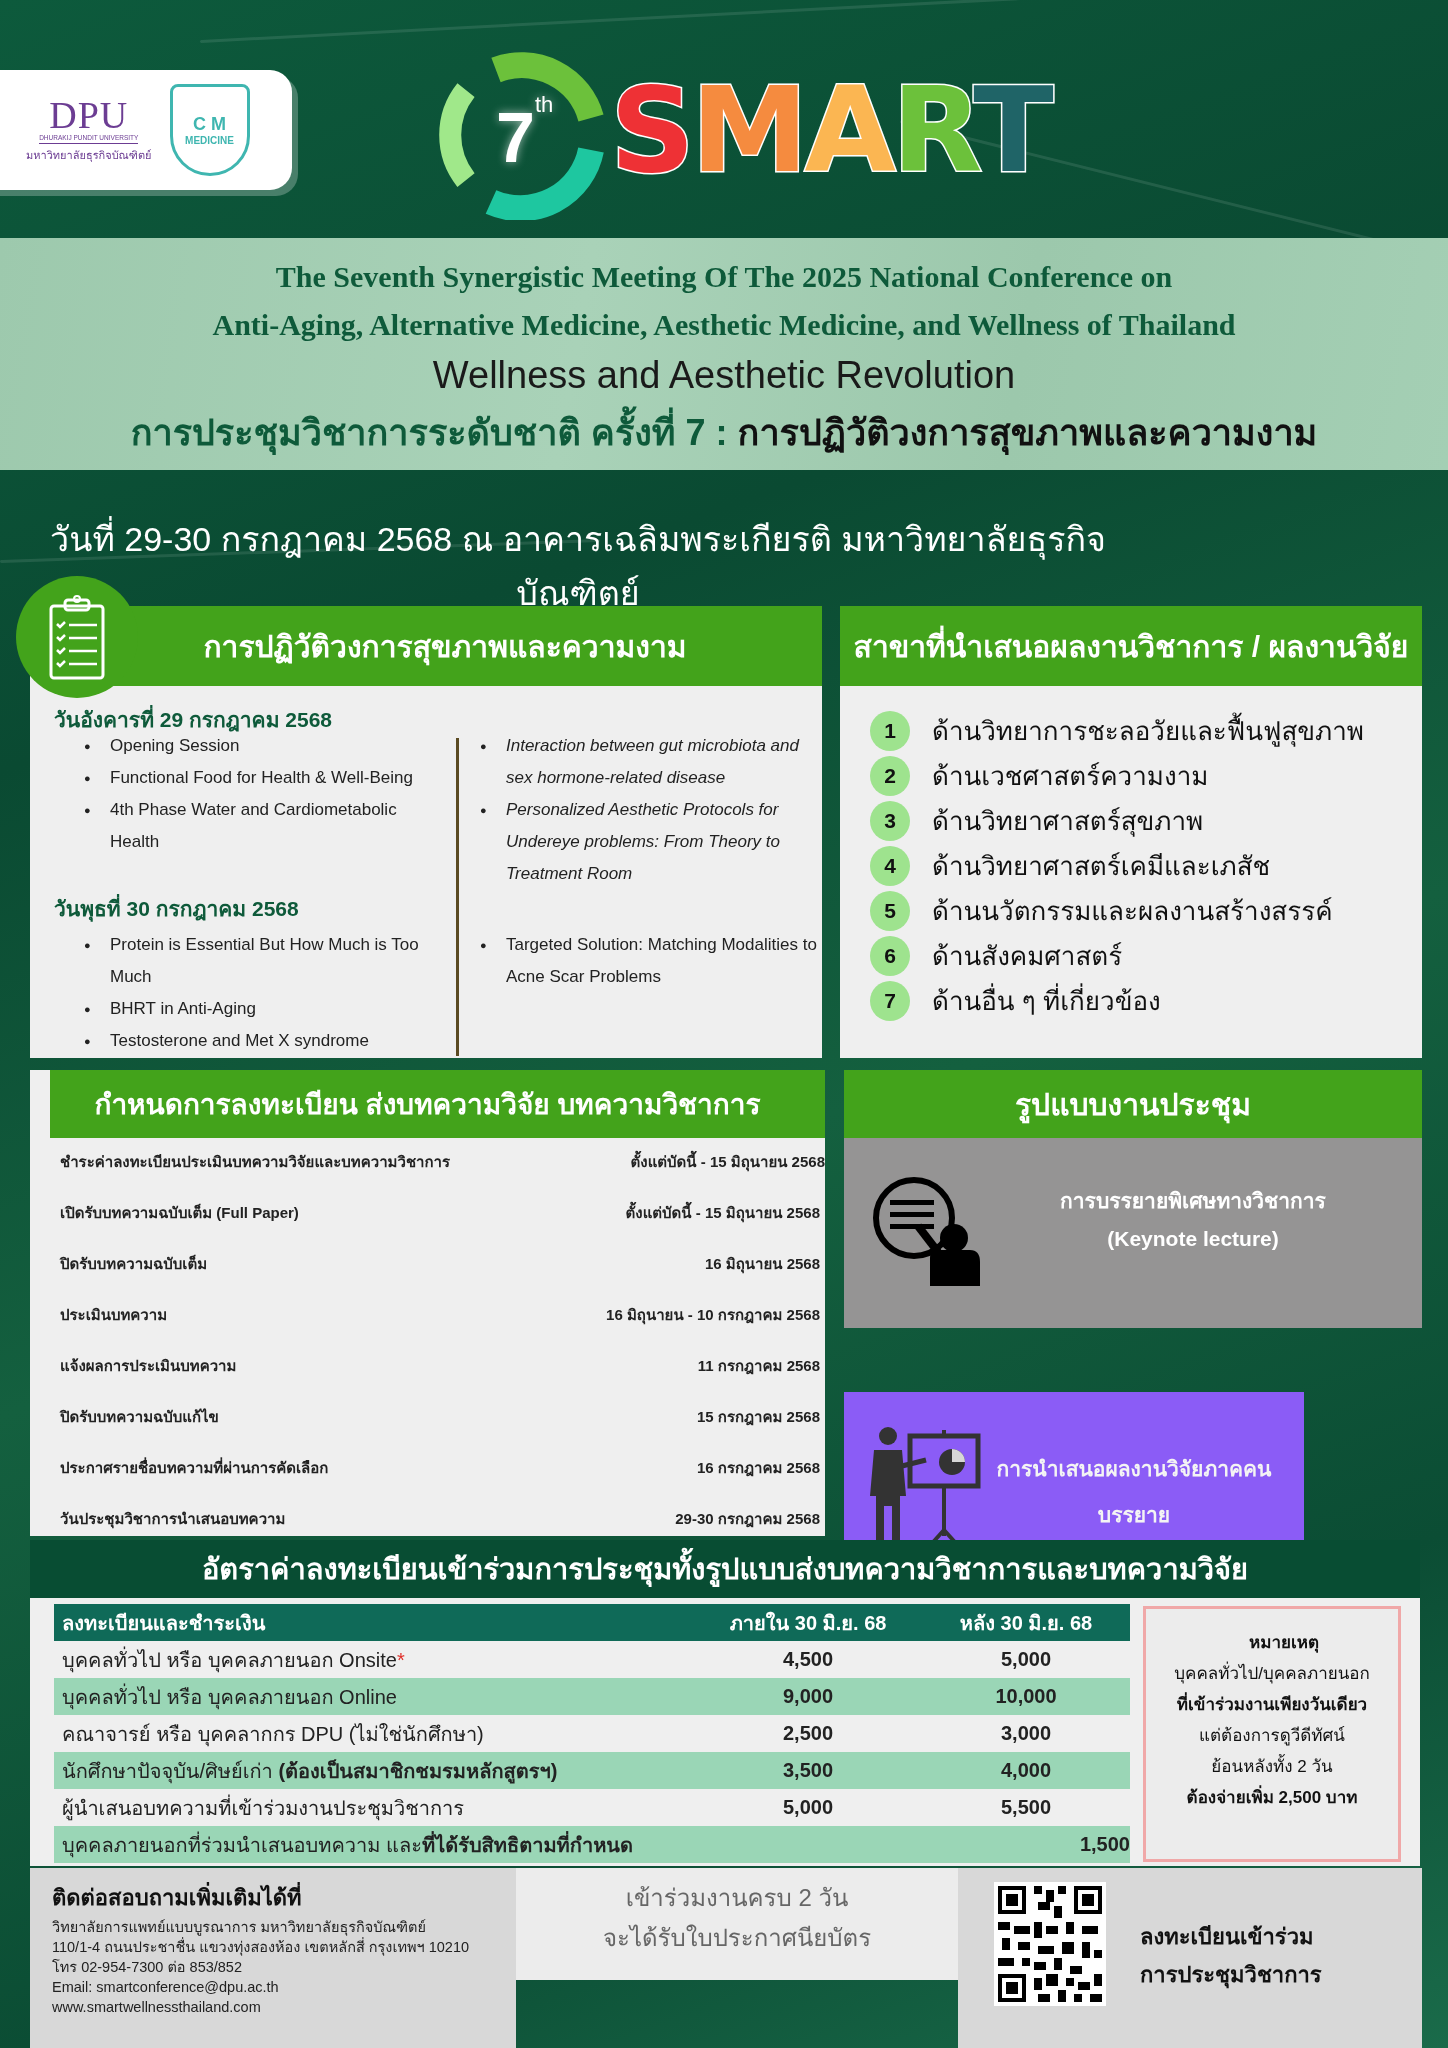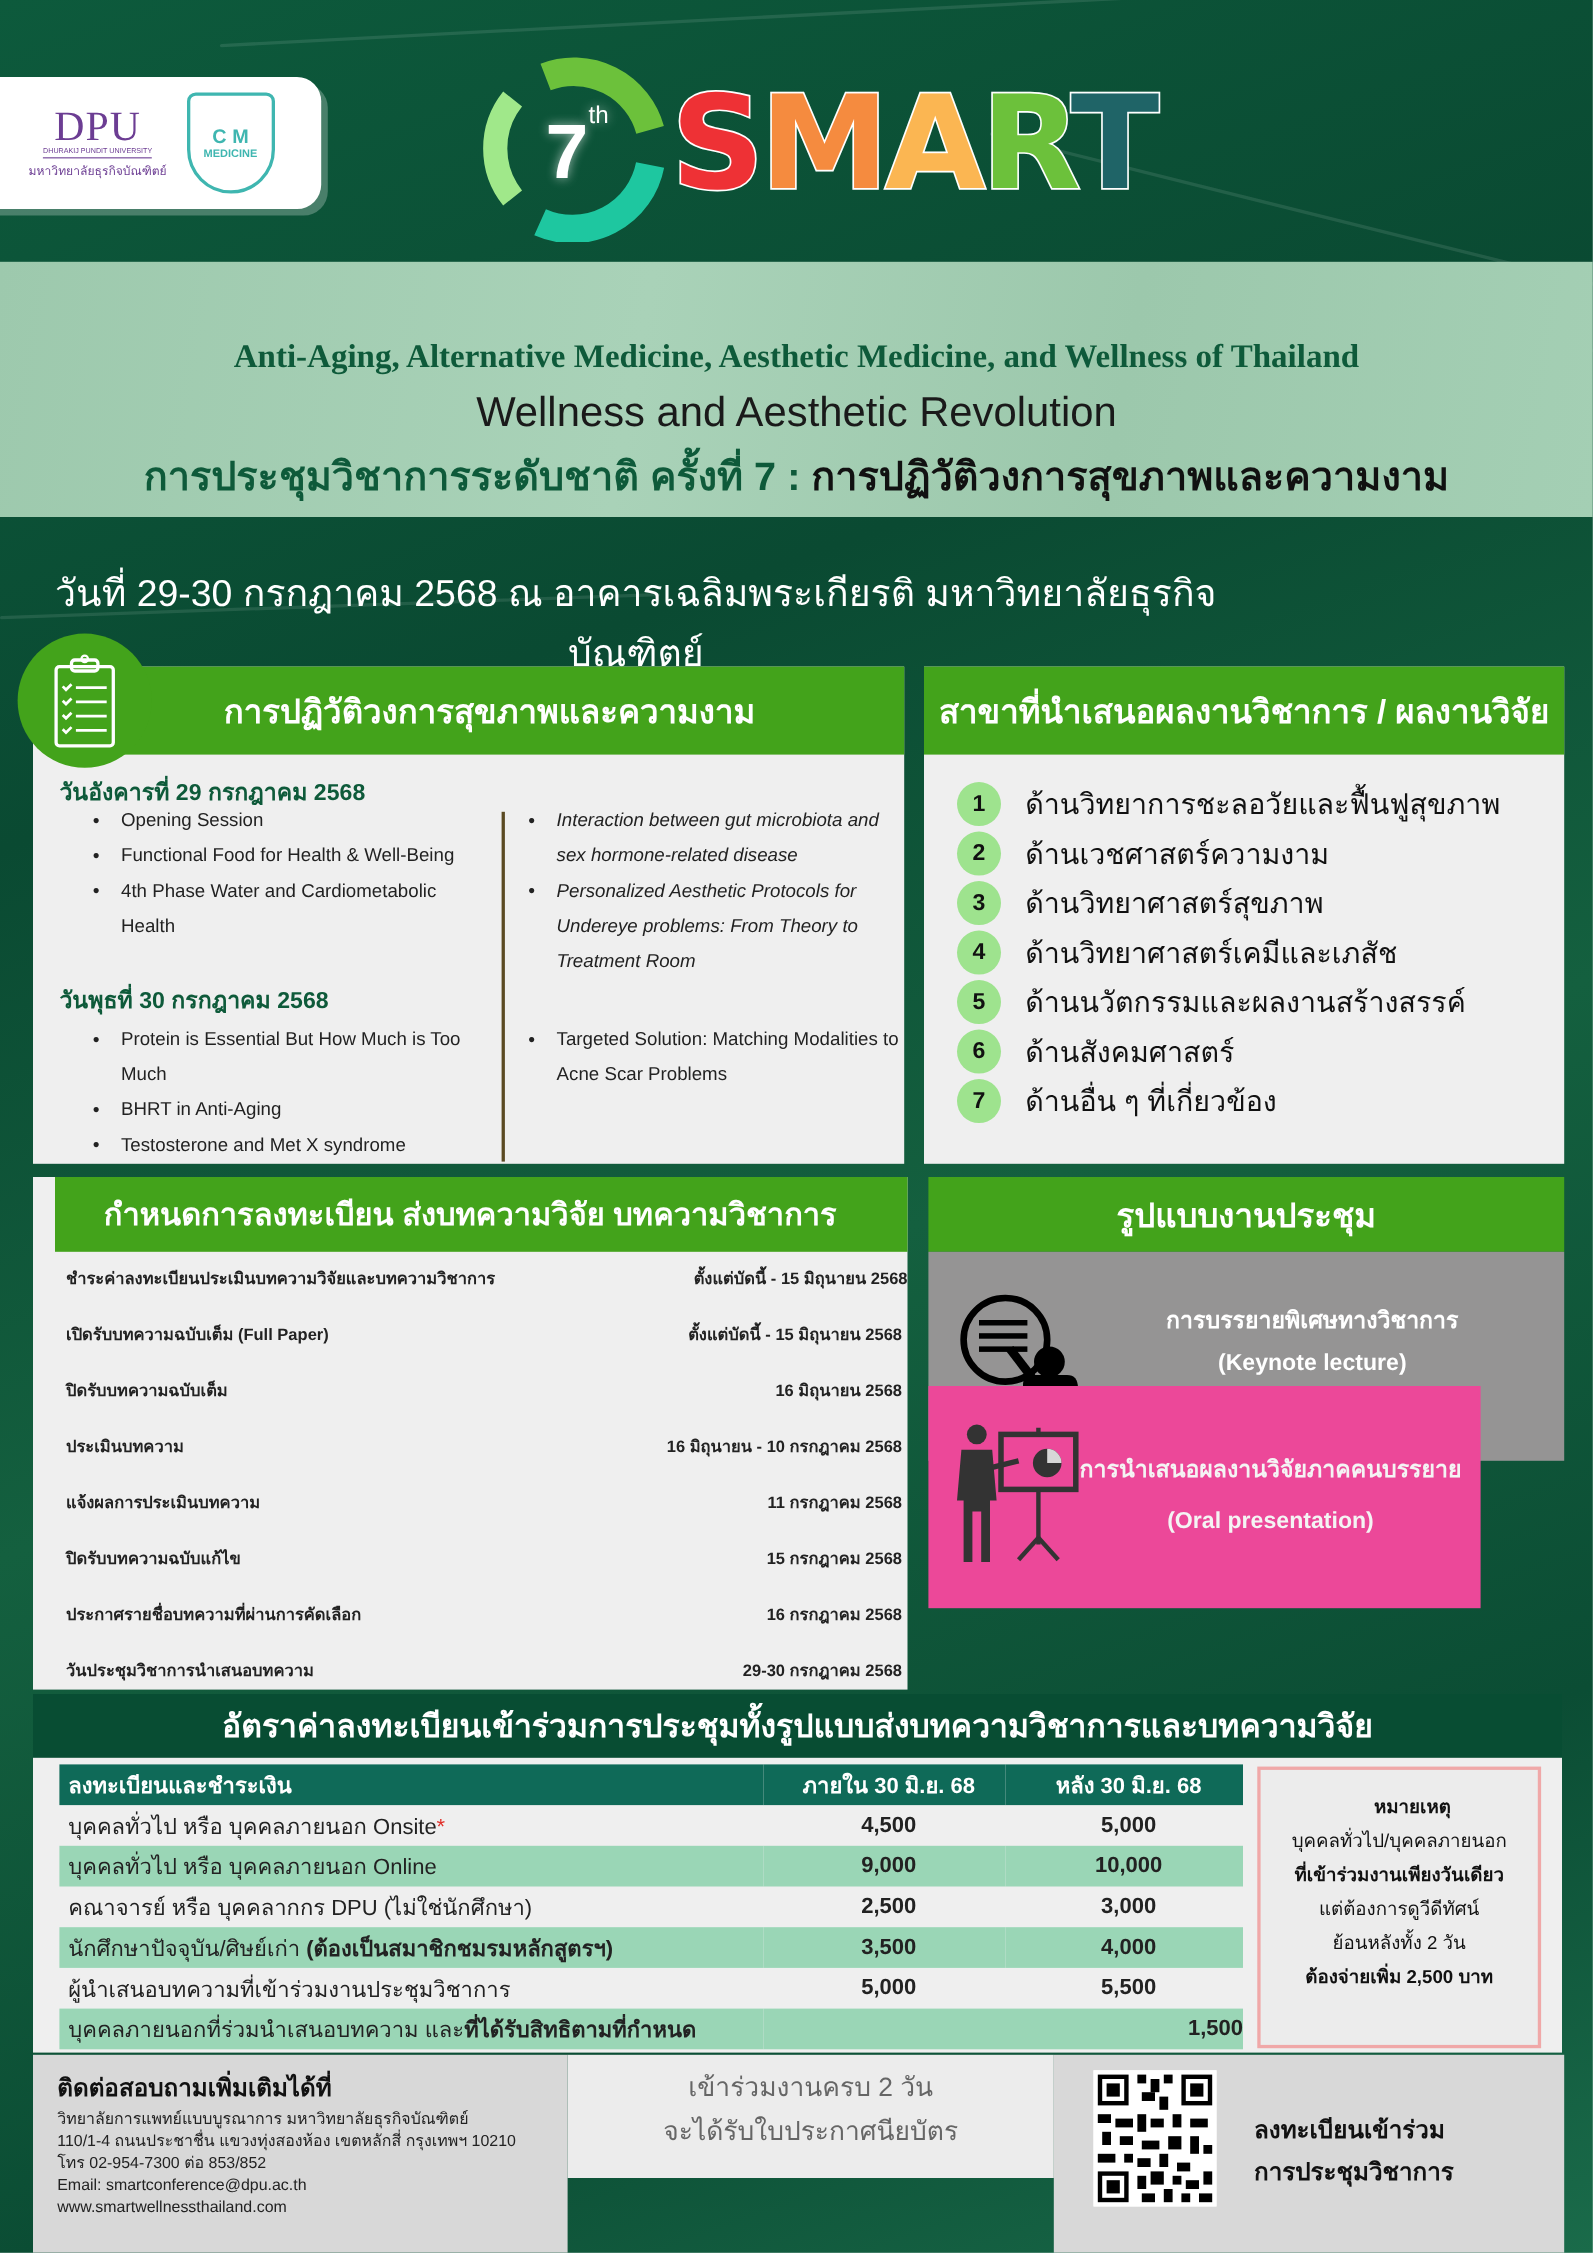--- a/index.html
+++ b/index.html
@@ -140,6 +140,7 @@
 </div>
 
 <div class="abs title-band">
+  <div class="t-en1">The Seventh Synergistic Meeting Of The 2025 National Conference on</div>
   <div class="t-en2">Anti-Aging, Alternative Medicine, Aesthetic Medicine, and Wellness of Thailand</div>
   <div class="t-en3">Wellness and Aesthetic Revolution</div>
   <div class="t-th"><span>การประชุมวิชาการระดับชาติ ครั้งที่ 7 :</span> <b>การปฏิวัติวงการสุขภาพและความงาม</b></div>

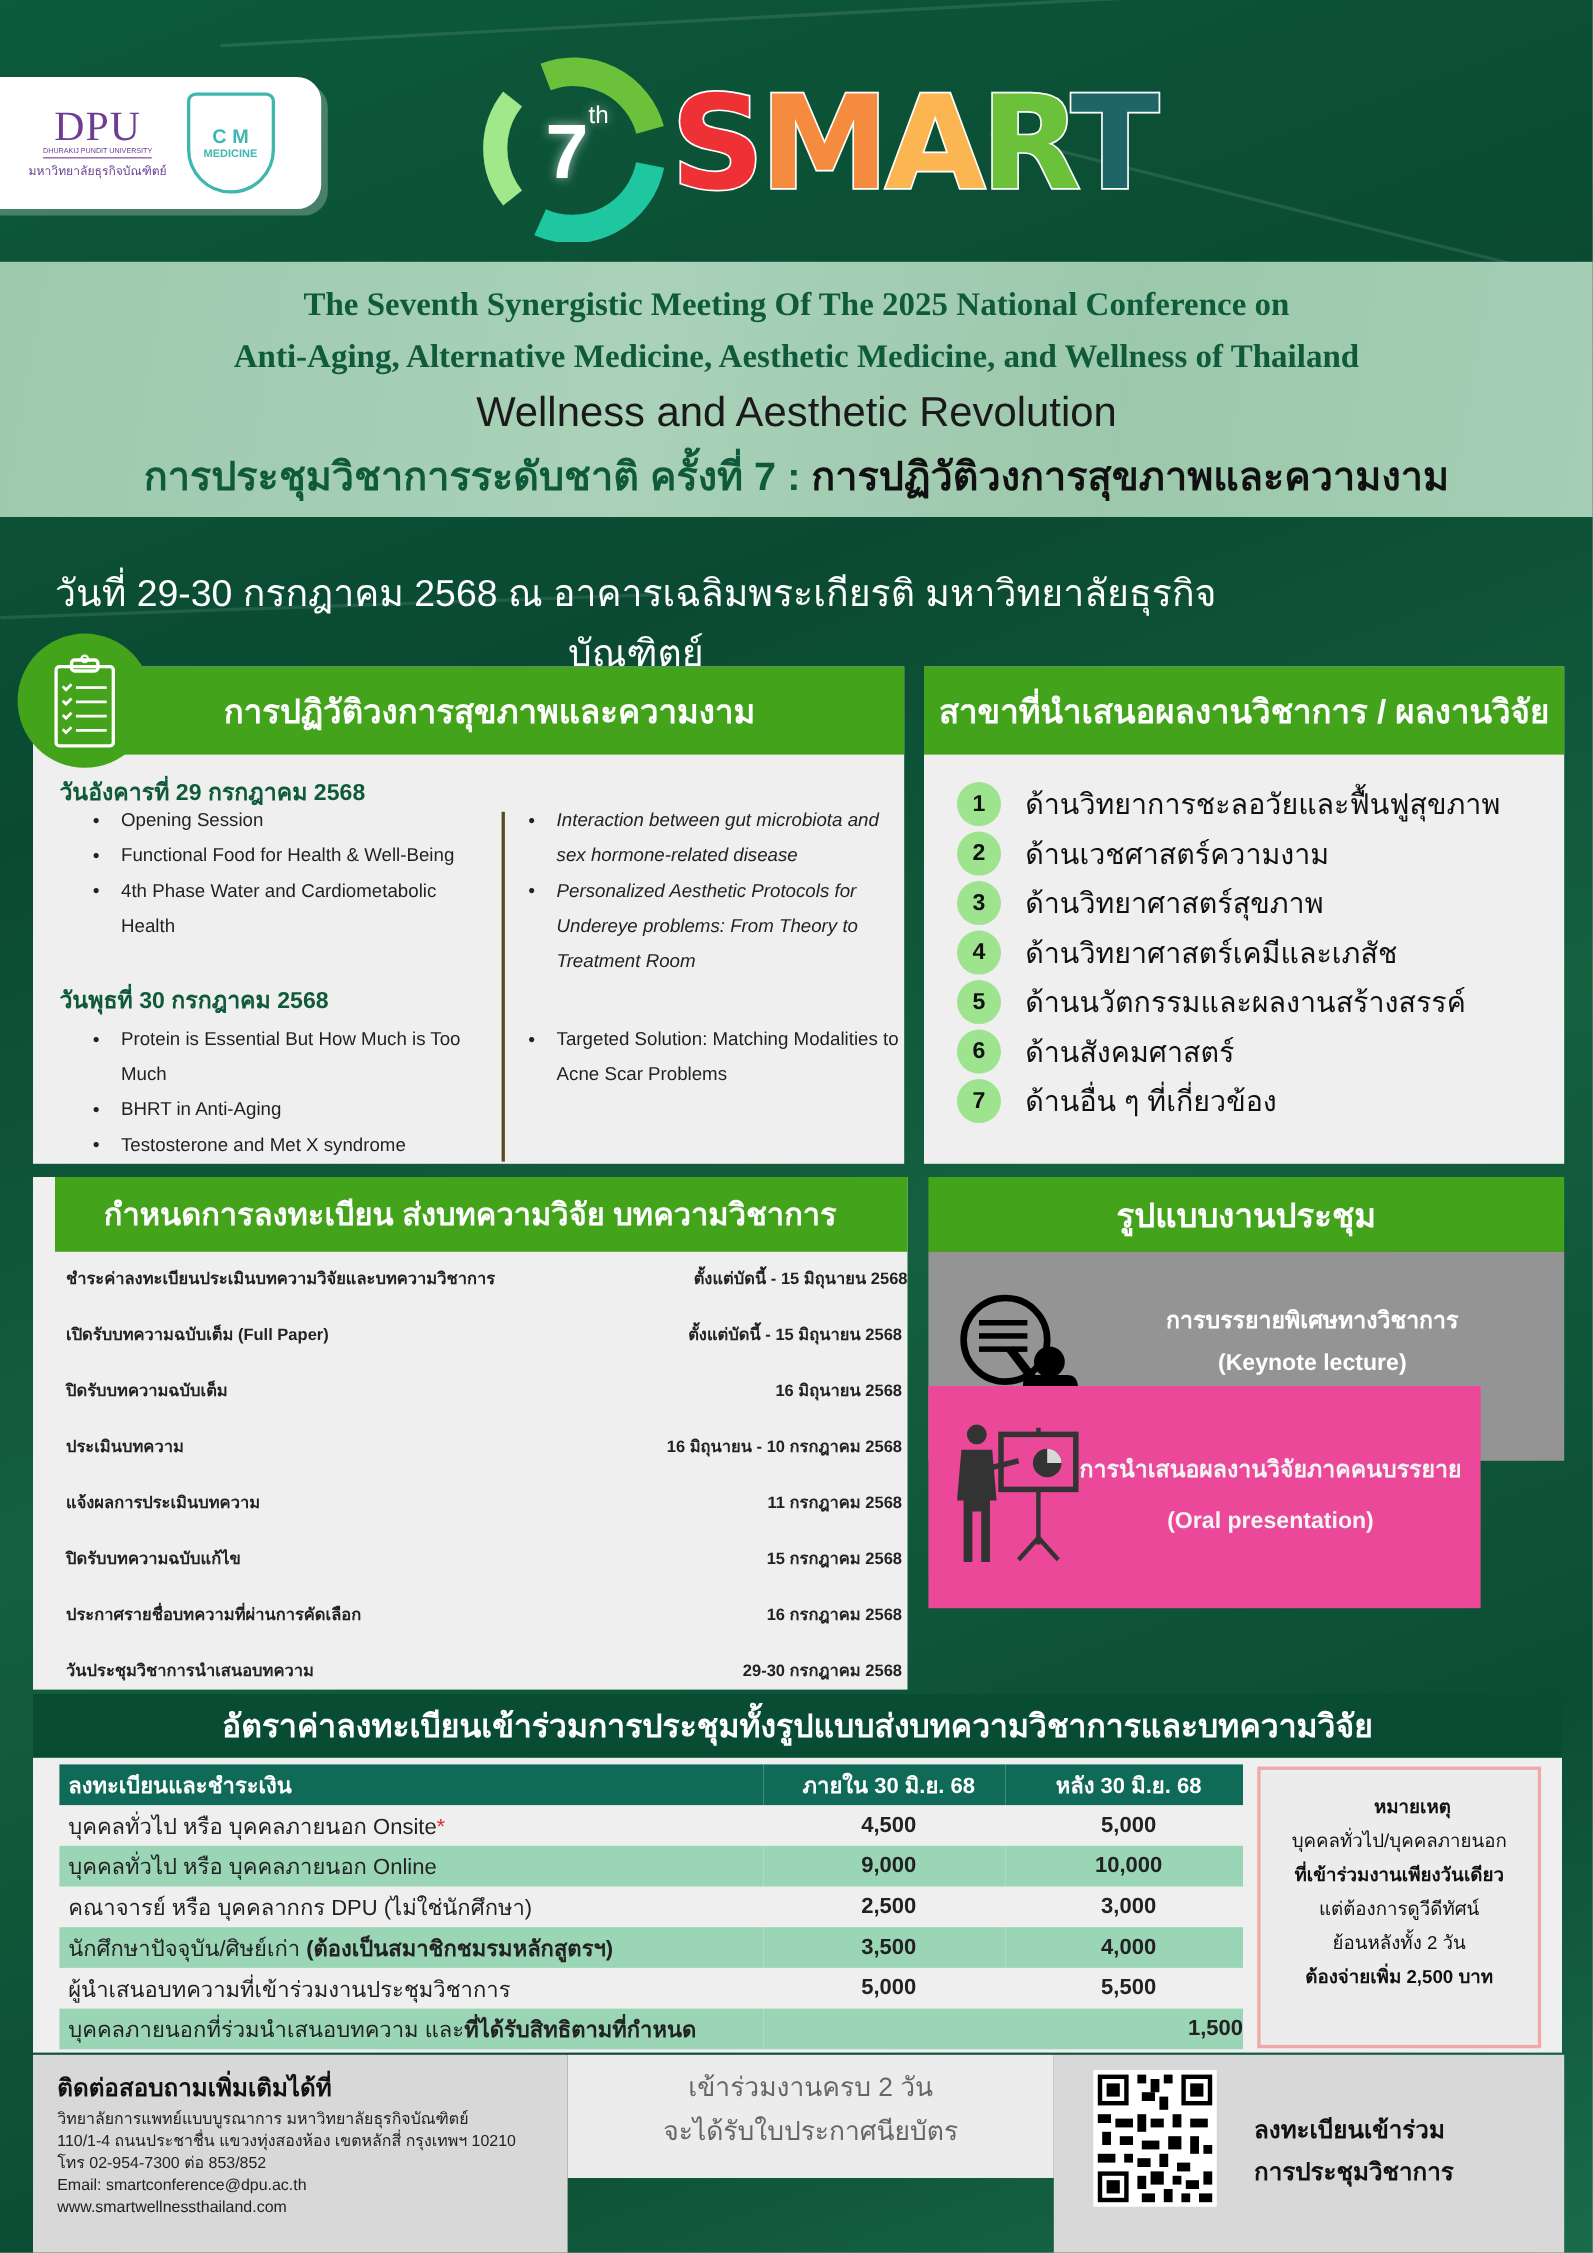--- a/index.html
+++ b/index.html
@@ -81,7 +81,7 @@
   
   .fmt-head { left: 844px; top: 1070px; width: 578px; height: 68px; }
   .fmt-keynote { left: 844px; top: 1138px; width: 578px; height: 190px; background: #959494; }
-  .fmt-oral { left: 844px; top: 1260px; width: 502px; height: 202px; background: #ec4899; }
+  .fmt-oral { left: 844px; top: 1392px; width: 460px; height: 202px; background: #8b5cf6; }
   .fmt-text { position: absolute; left: 120px; right: 0; text-align: center; color: #fff; font-size: 21px; font-weight: bold; line-height: 38px; }
   .fmt-oral .fmt-text { color: #f4f4f4; }
 

